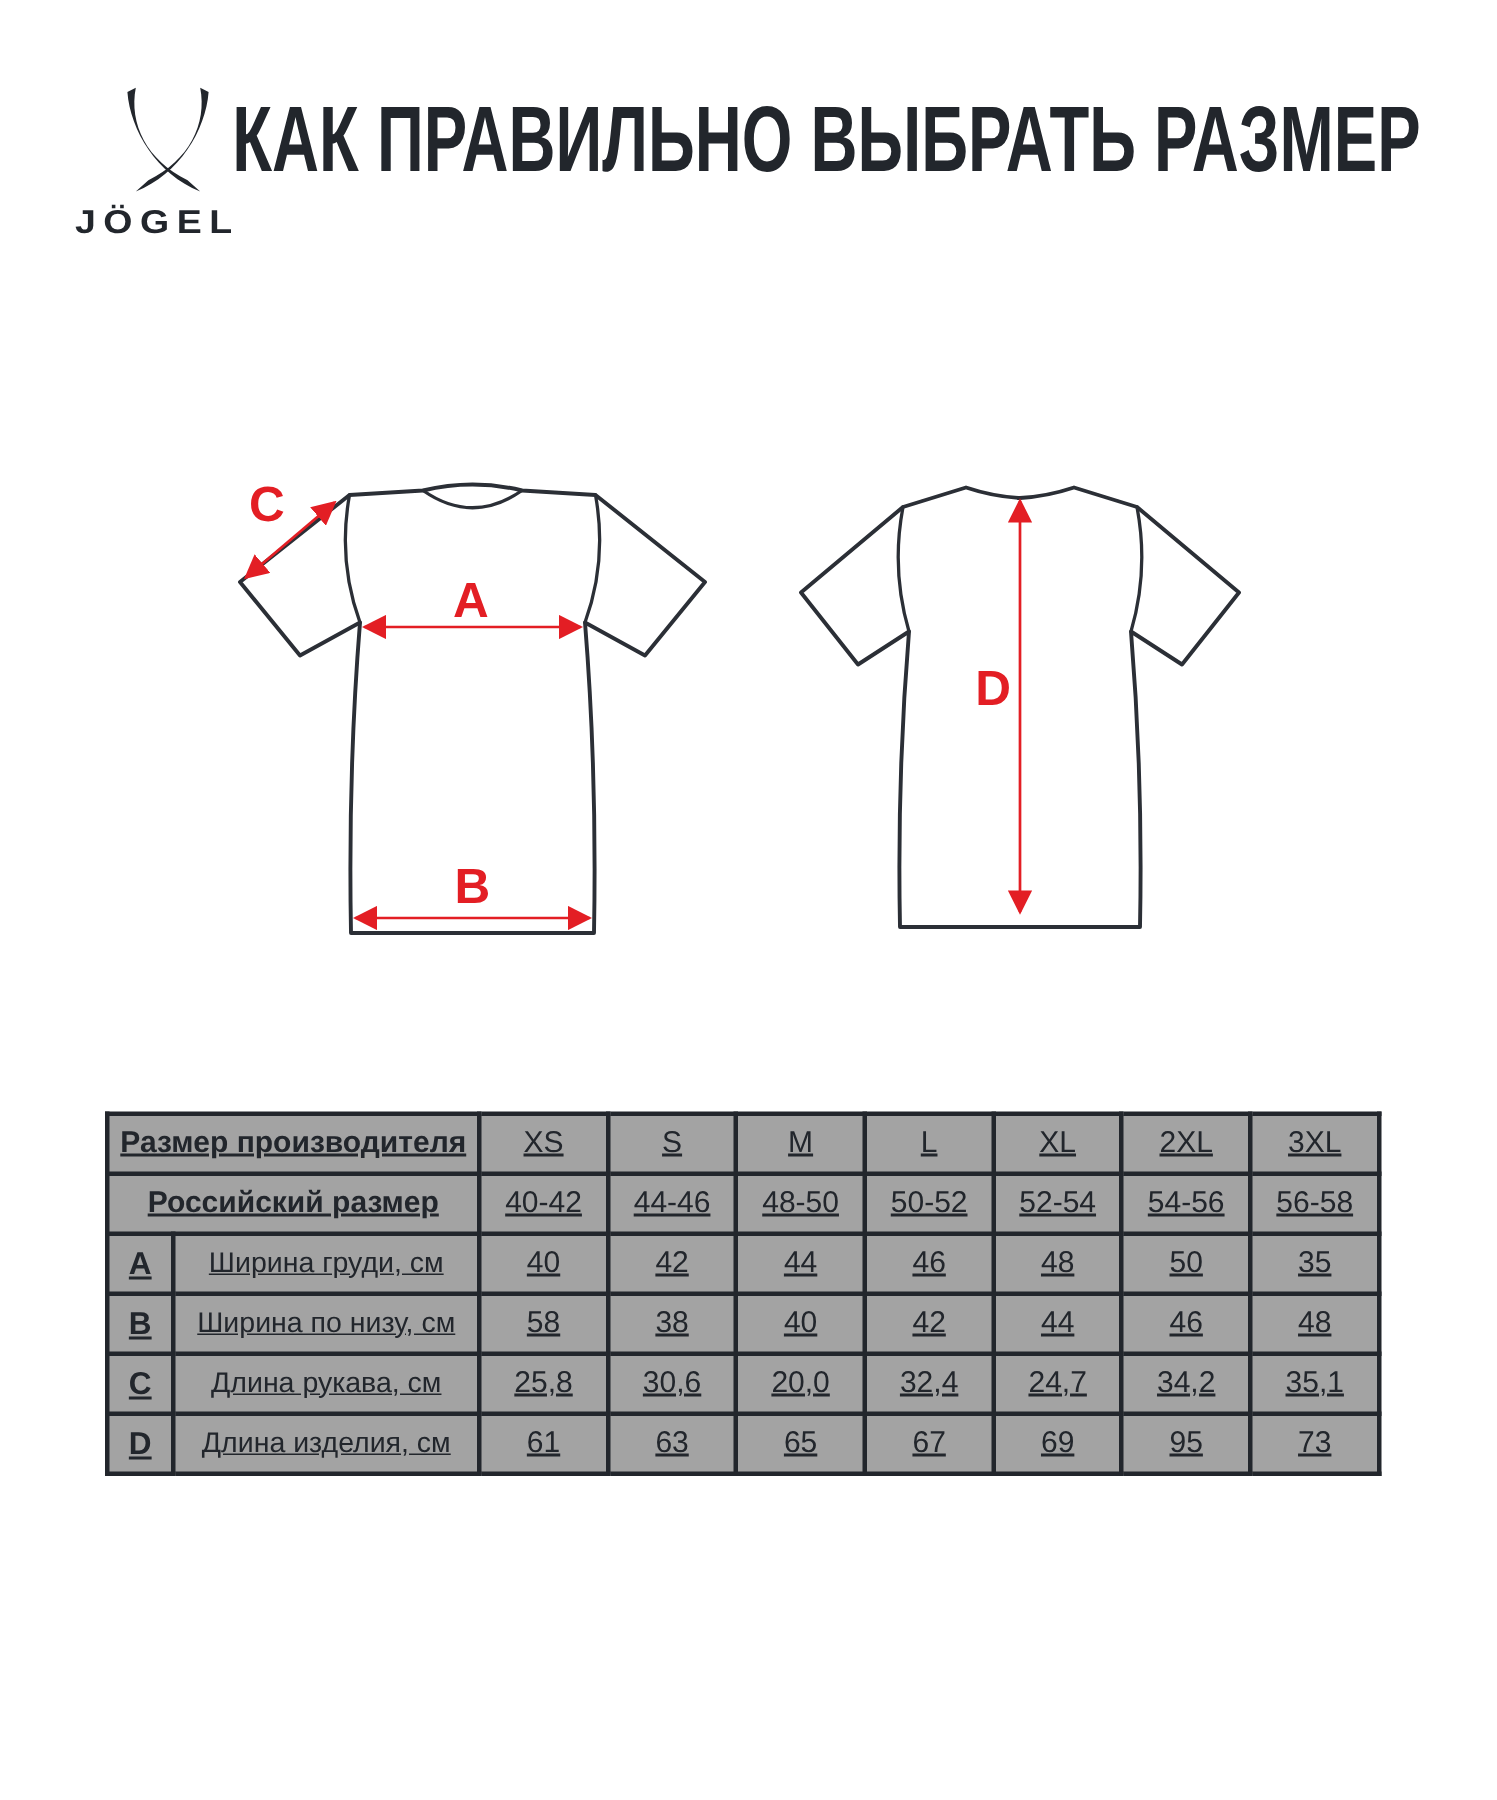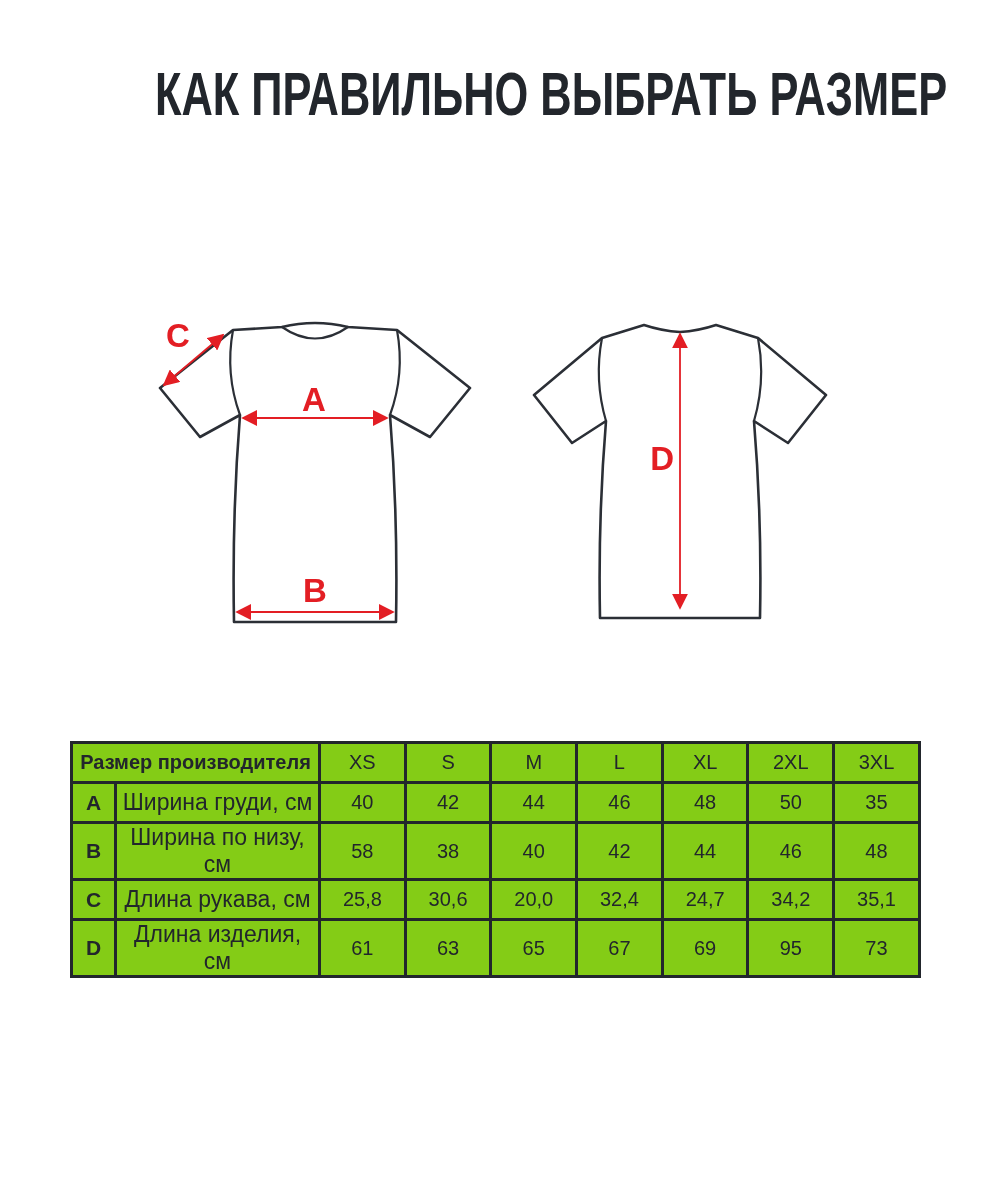--- a/index.html
+++ b/index.html
@@ -116,6 +116,13 @@
 
 <div class="page">
 
+  <div class="logo">
+    <svg class="logo-mark" viewBox="0 0 60 76" aria-hidden="true">
+      <path d="M7 0 C2 26 15 52 44 66 L53 74 C22 62 3 30 1 3 Z"></path>
+      <path d="M53 0 C58 26 45 52 16 66 L7 74 C38 62 57 30 59 3 Z"></path>
+    </svg>
+    <div class="logo-word">JÖGEL</div>
+  </div>
   <h1 class="title">КАК ПРАВИЛЬНО ВЫБРАТЬ РАЗМЕР</h1>
 
   <svg class="shirt front" viewBox="-20 0 322 312">

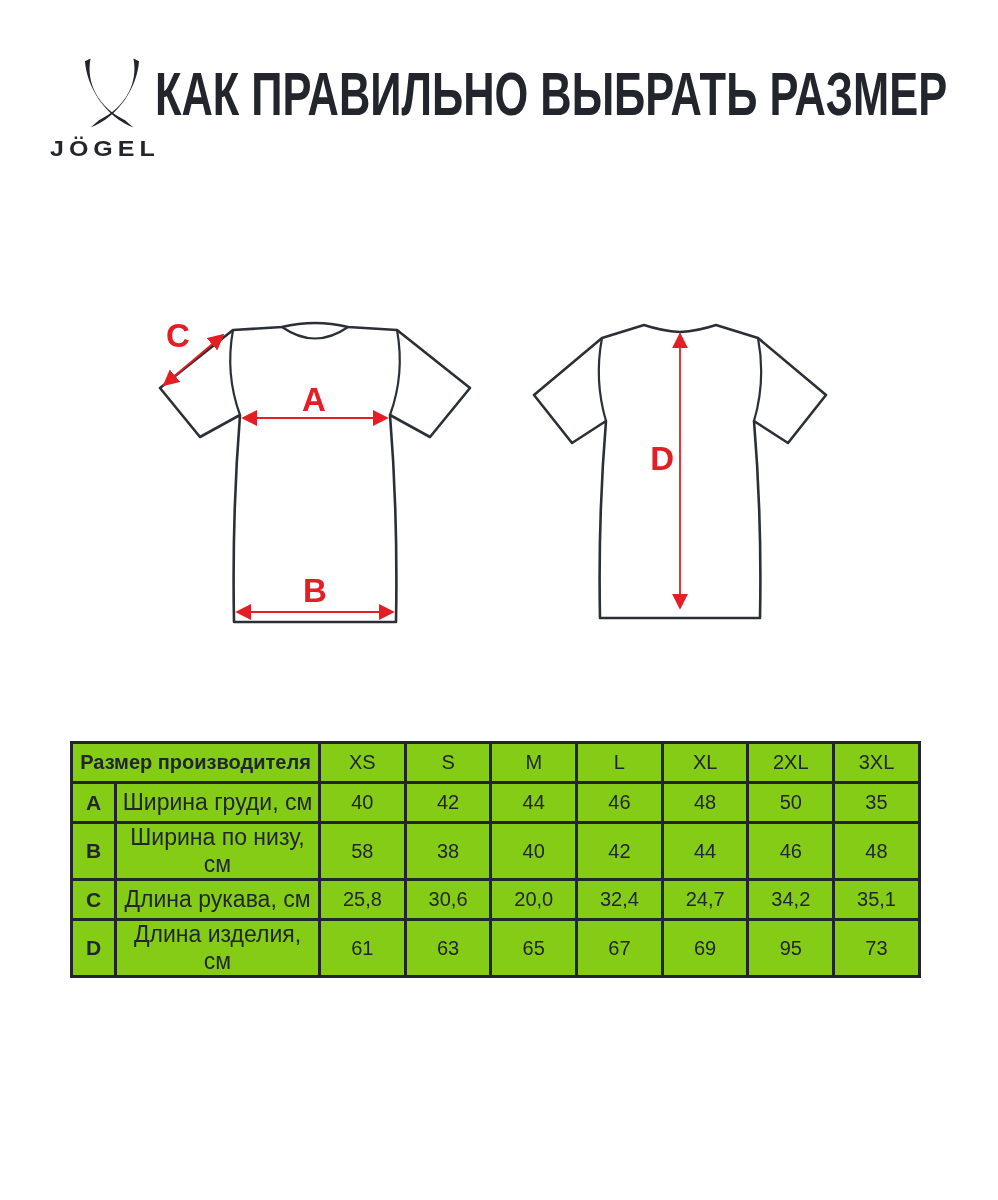--- a/index.html
+++ b/index.html
@@ -102,7 +102,8 @@
     vertical-align:middle;
     color:var(--ink);
     font-size:20px;
-    background:#84cc16;
+    background:#a3a3a3;
+    text-decoration:underline;
   }
   .size-table td.hdr{ font-weight:700; }
   .size-table td.letter{ font-weight:700; font-size:21px; }

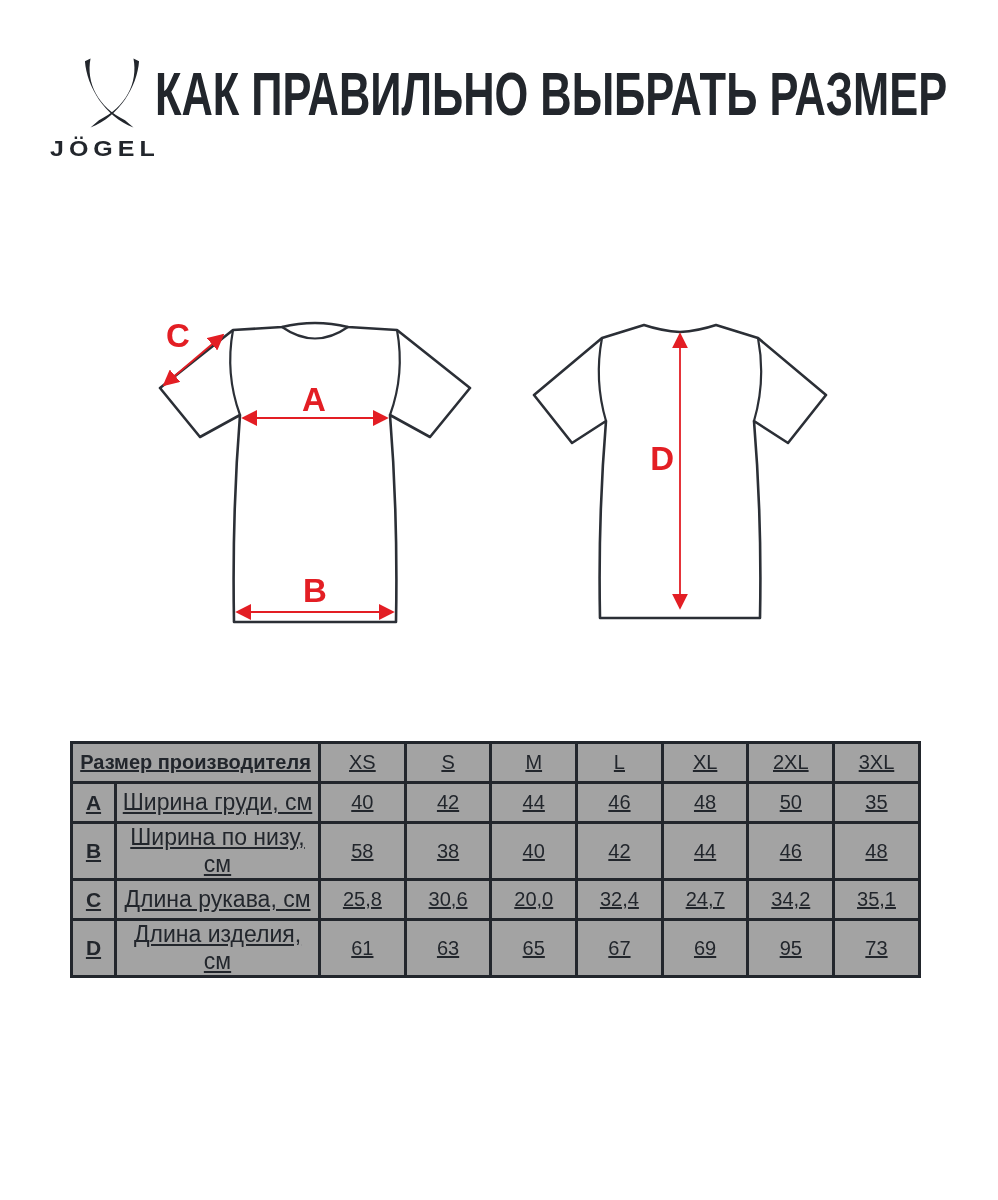--- a/index.html
+++ b/index.html
@@ -181,6 +181,16 @@
         <td>3XL</td>
       </tr>
       <tr>
+        <td colspan="2" class="hdr">Российский размер</td>
+        <td>40-42</td>
+        <td>44-46</td>
+        <td>48-50</td>
+        <td>50-52</td>
+        <td>52-54</td>
+        <td>54-56</td>
+        <td>56-58</td>
+      </tr>
+      <tr>
         <td class="letter">A</td>
         <td class="lbl">Ширина груди, см</td>
         <td>40</td>

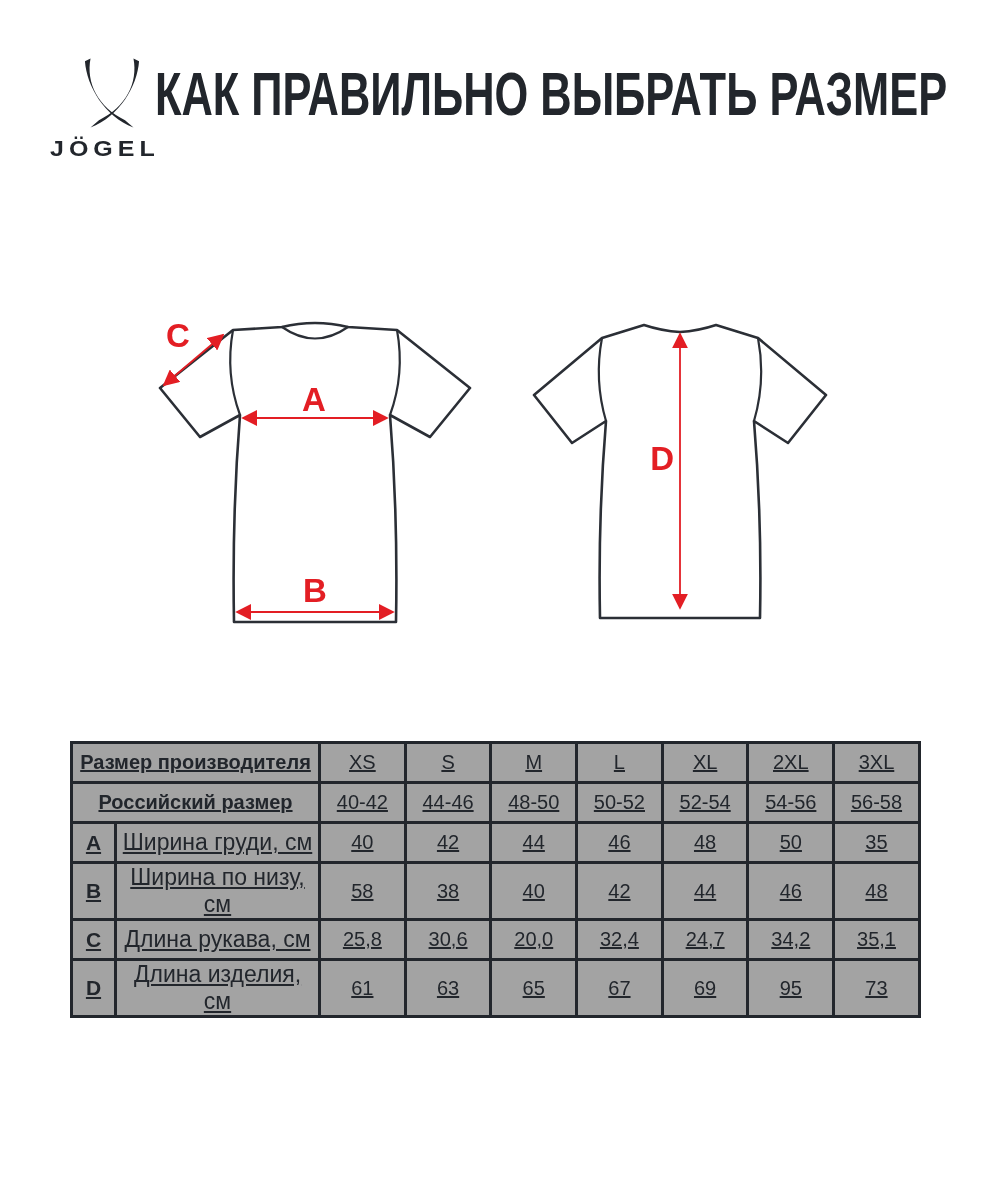--- a/index.html
+++ b/index.html
@@ -107,7 +107,7 @@
   }
   .size-table td.hdr{ font-weight:700; }
   .size-table td.letter{ font-weight:700; font-size:21px; }
-  .size-table td.lbl{ font-size:23px;margin-top:24px; }
+  .size-table td.lbl{ font-size:19px;margin-top:24px; }
   .col-letter{ width:44px; }
   .col-label{ width:204px; }
   .col-size{ width:85.7px; }

